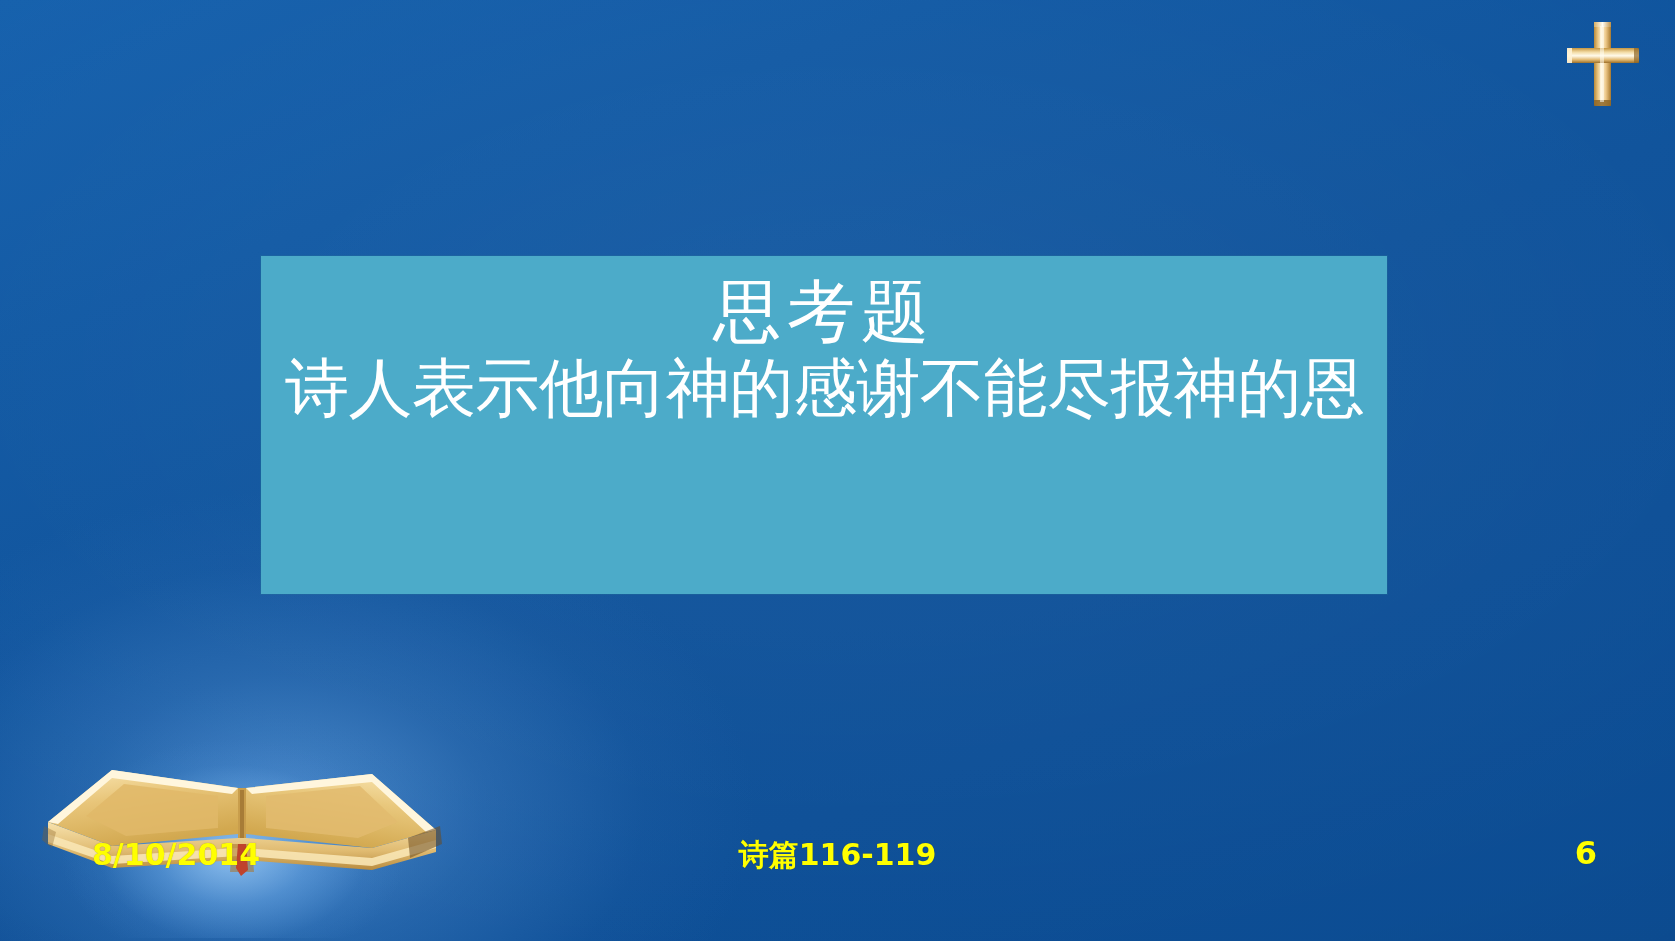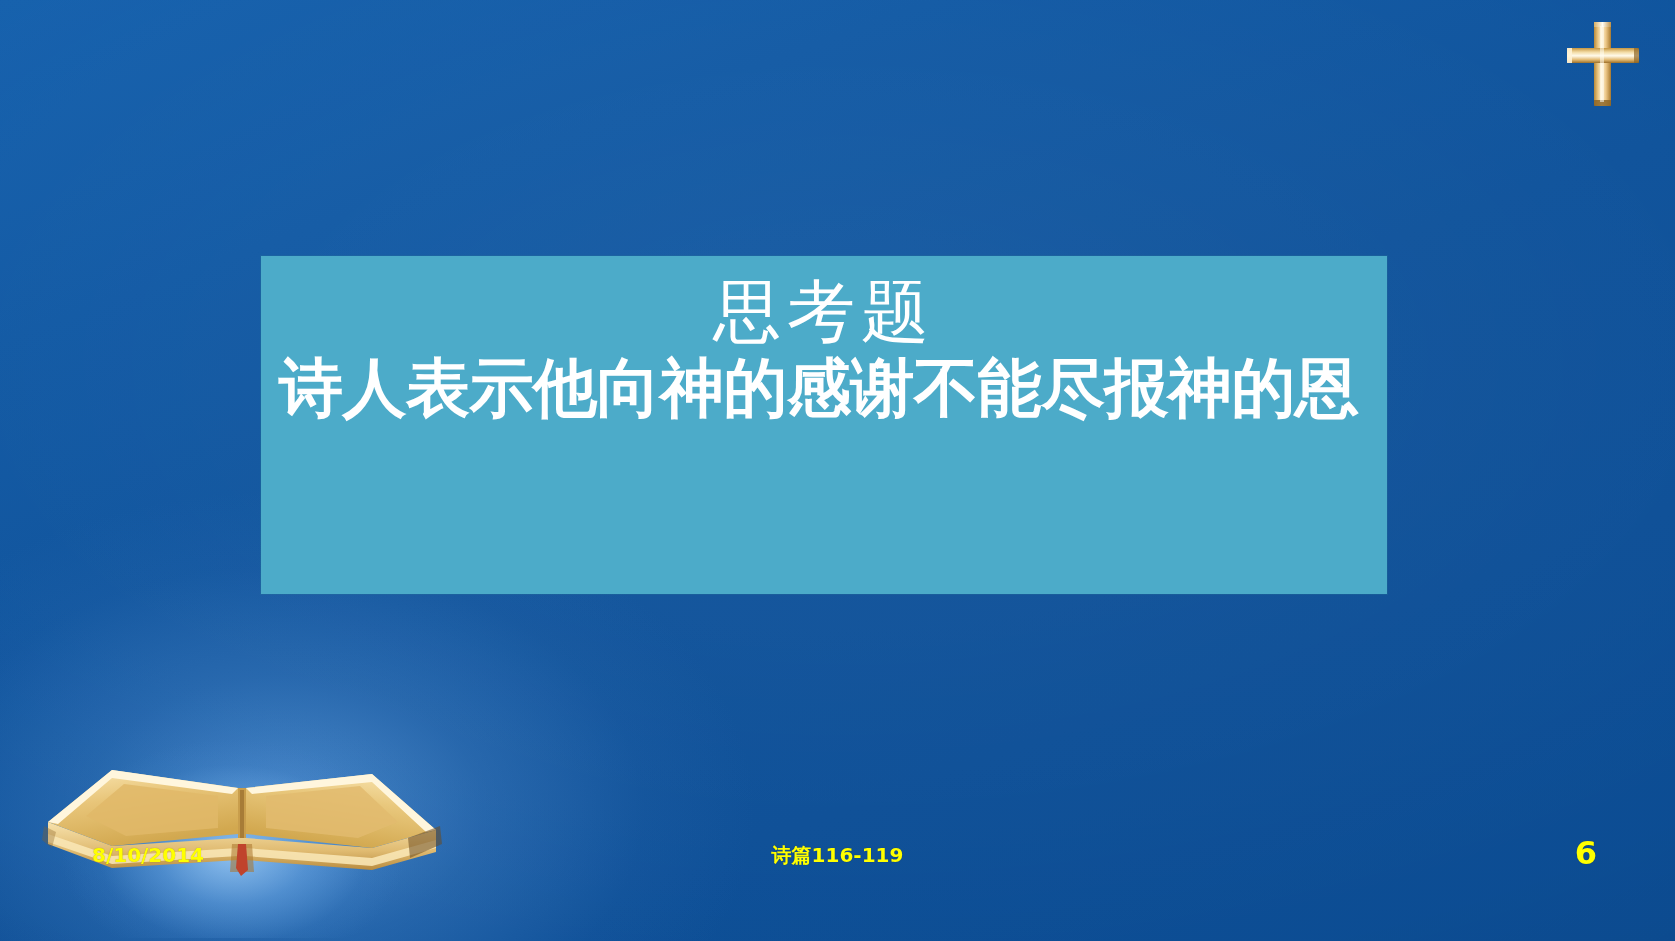--- a/index.html
+++ b/index.html
@@ -63,11 +63,11 @@
   }
   #panel-body {
     margin: 0;
-    padding: 0 14px 0 18px;
+    padding: 0 14px 0 24px;
     color: #ffffff;
     font-size: 64px;
     line-height: 76px;
-    font-weight: 700;
+    font-weight: 400;
     text-align: left;
     letter-spacing: -0.5px;
   }

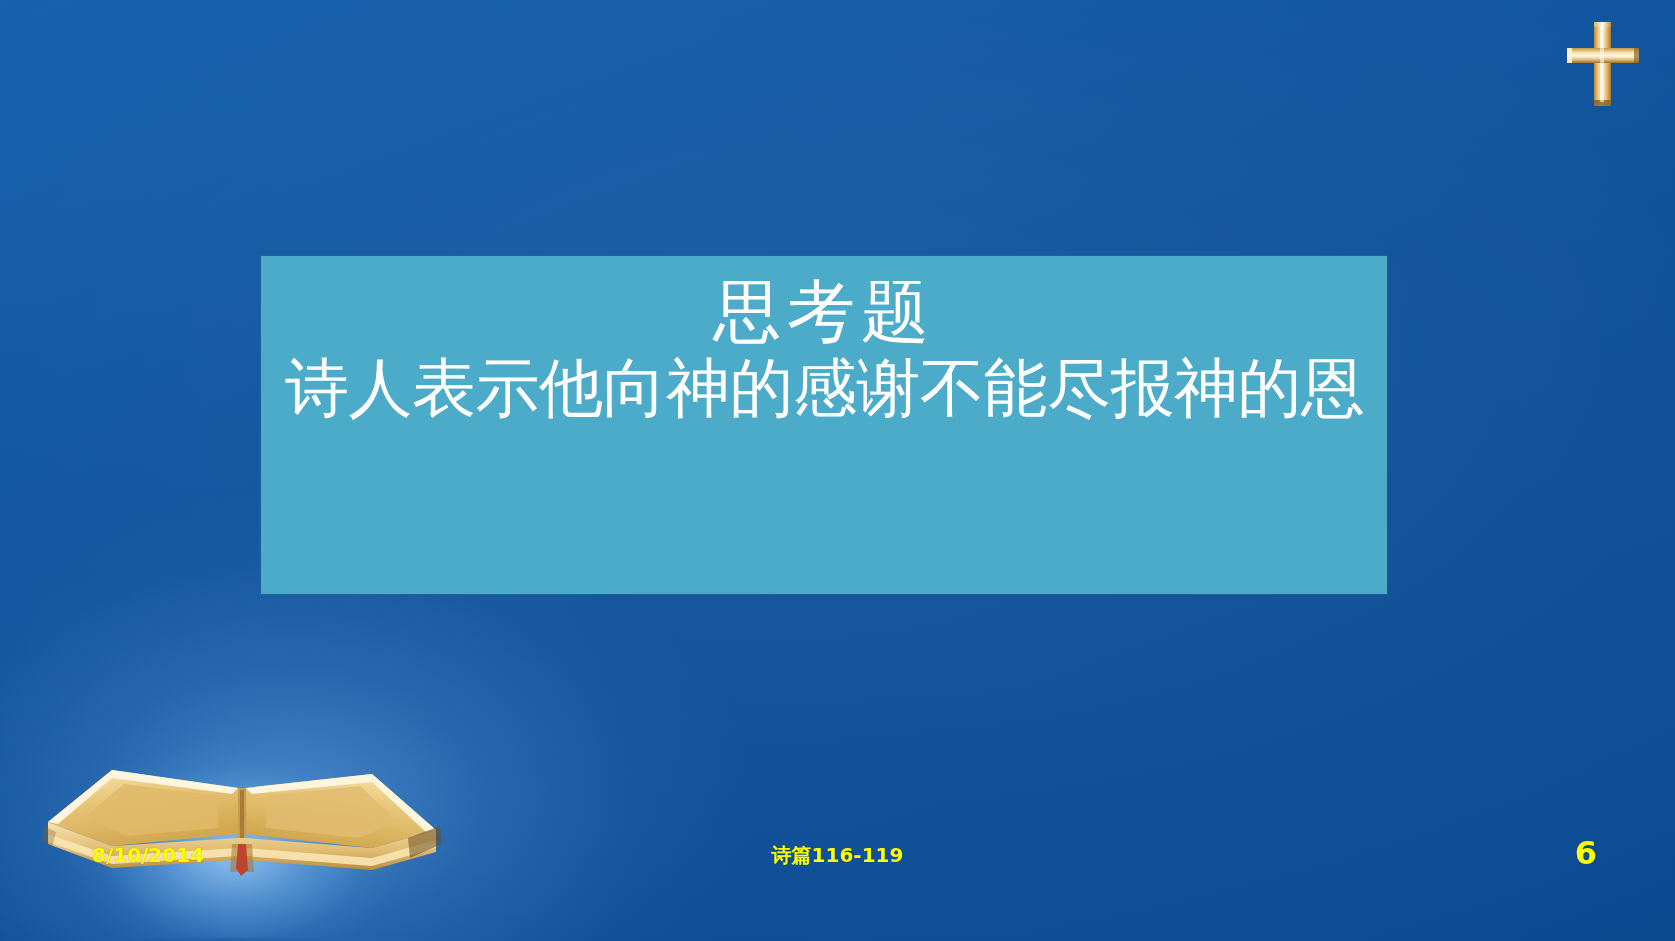--- a/index.html
+++ b/index.html
@@ -96,7 +96,7 @@
     position: absolute;
     color: #ffff00;
     font-weight: bold;
-    font-size: 20px;
+    font-size: 30px;
     line-height: 34px;
     text-shadow: 0 0 1px rgba(0,0,0,0.35);
     white-space: nowrap;

